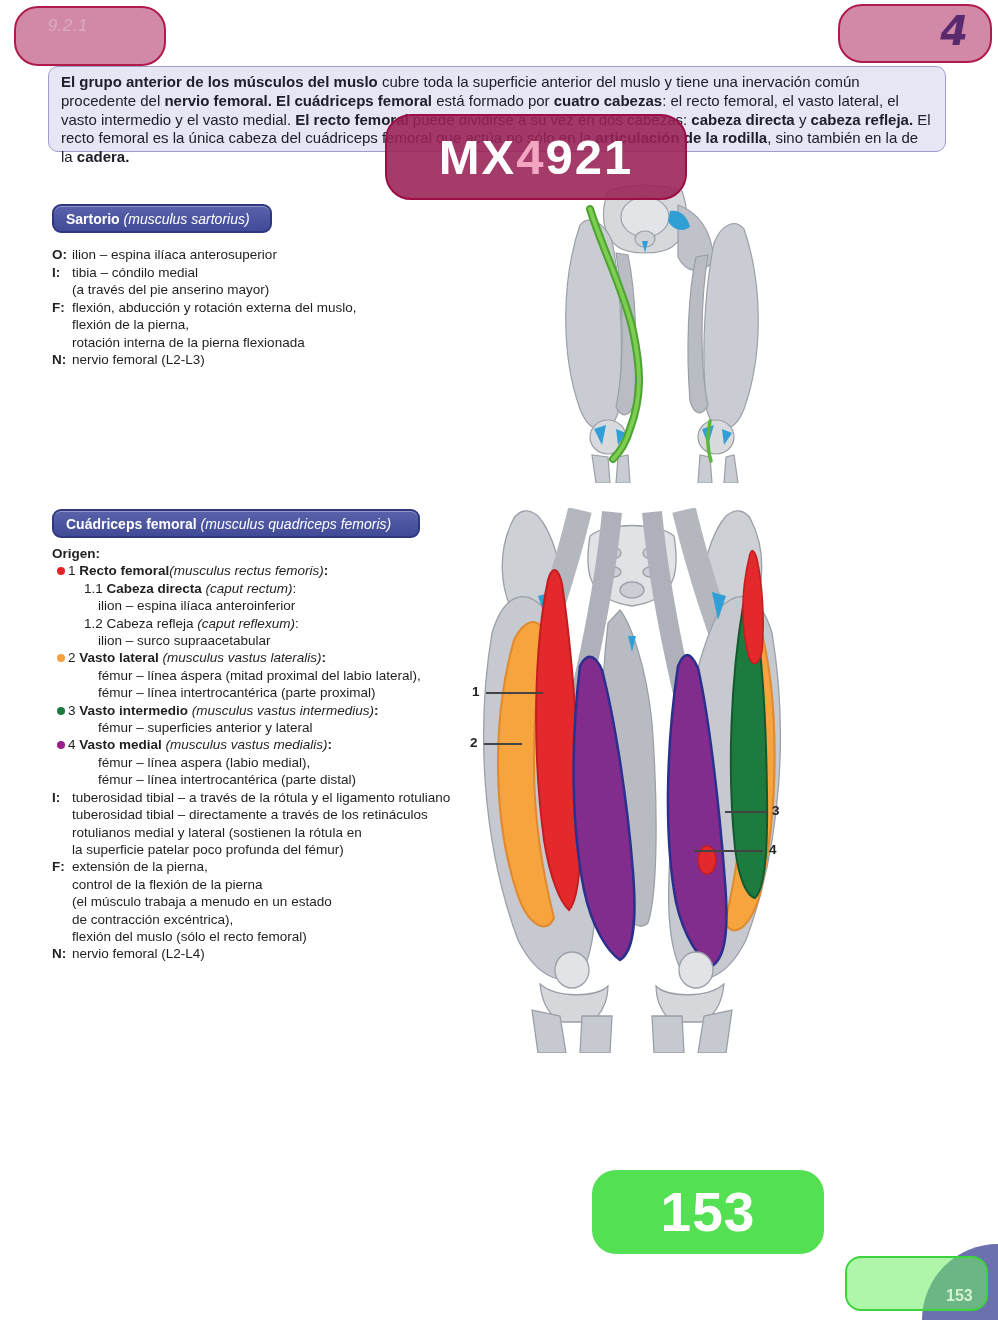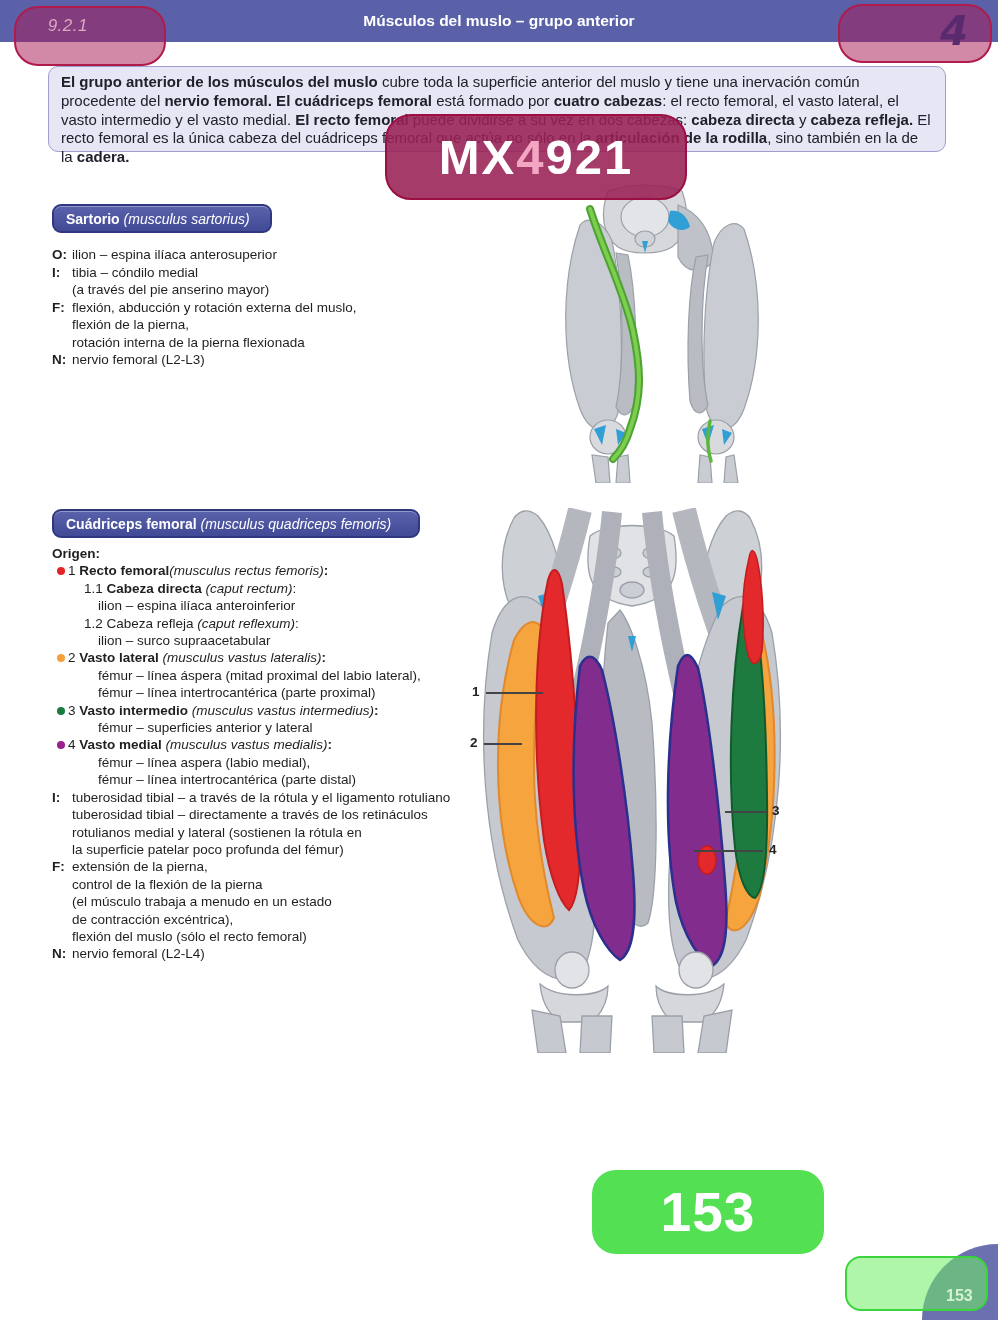--- a/index.html
+++ b/index.html
@@ -84,9 +84,6 @@
 
 <div class="page">
 
-  <div class="header">
-    <span class="header-title">Músculos del muslo – grupo anterior</span>
-  </div>
 
   <div class="ref-badge ref-left">
     <span class="ref-text">9.2.1</span>

